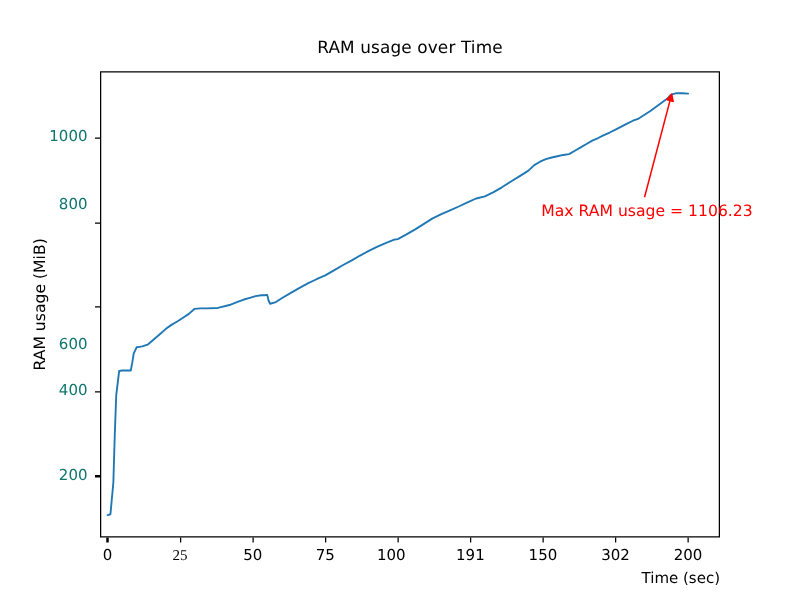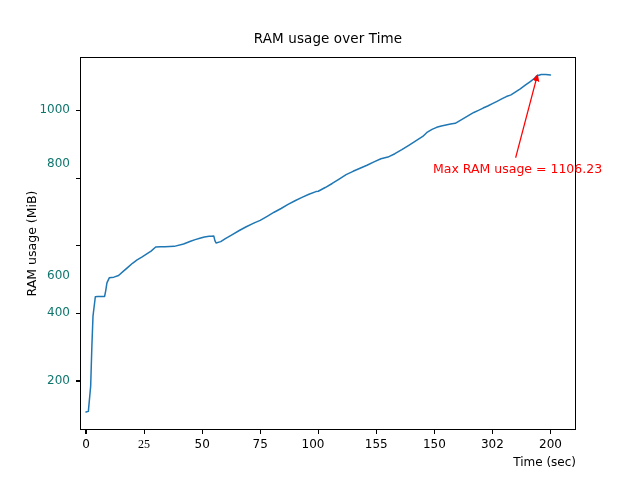--- a/index.html
+++ b/index.html
@@ -153,7 +153,7 @@
       <div class="tick-mark-x" style="left: 317.697px;"></div>
       <div class="tick-label-x" style="left: 288px;">100</div>
       <div class="tick-mark-x" style="left: 375.75px;"></div>
-      <div class="tick-label-x" style="left: 351.3px;">155</div>
+      <div class="tick-label-x" style="left: 351.3px;">191</div>
       <div class="tick-mark-x" style="left: 433.802px;"></div>
       <div class="tick-label-x" style="left: 409.352px;">150</div>
       <div class="tick-mark-x" style="left: 491.854px;"></div>

